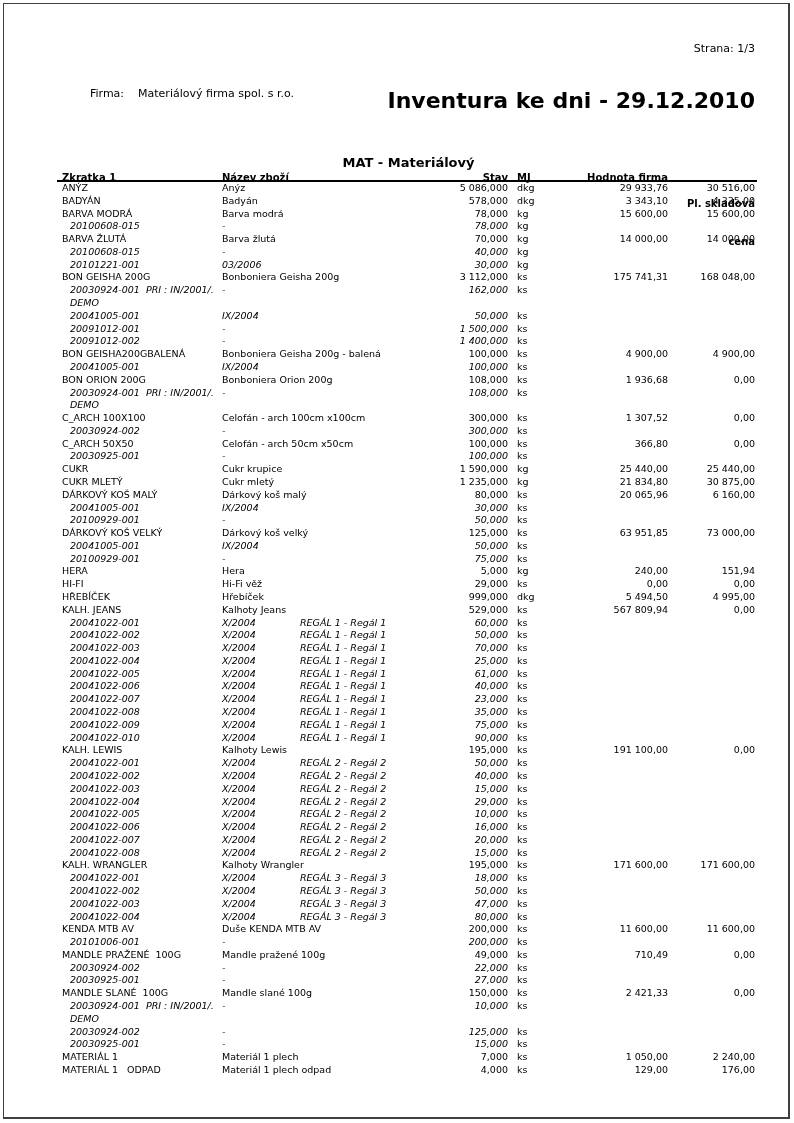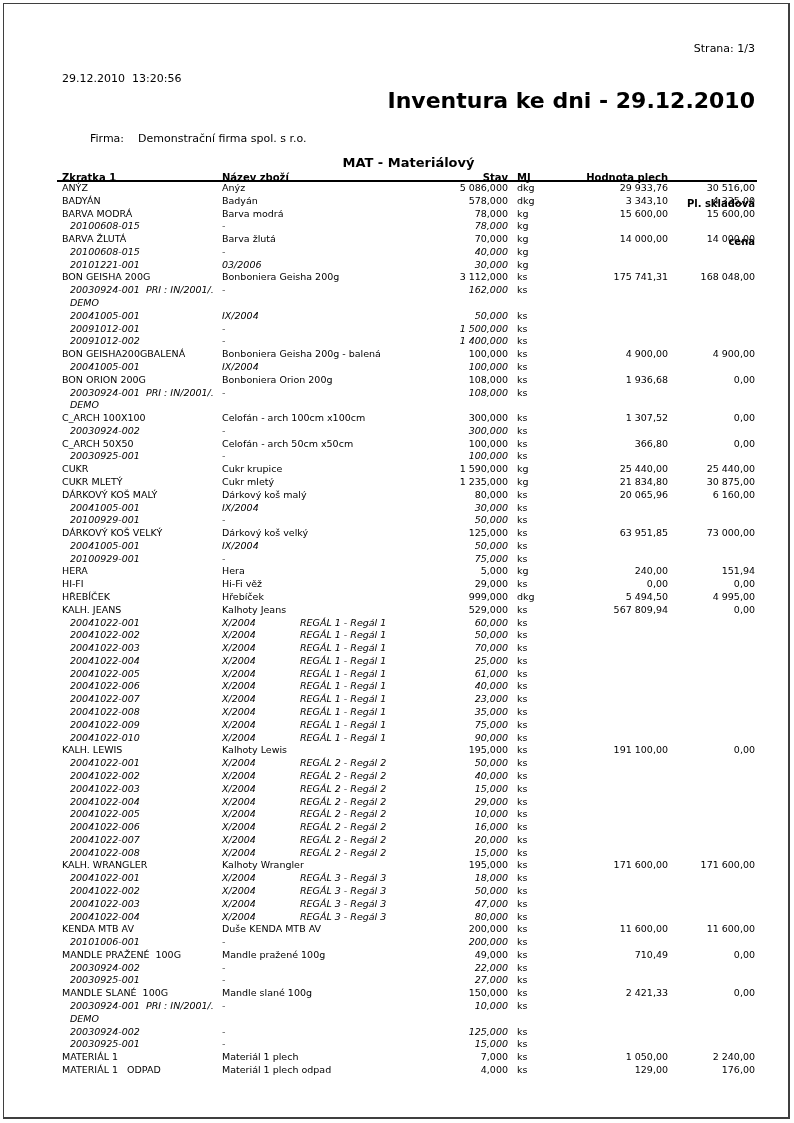--- a/index.html
+++ b/index.html
@@ -37,7 +37,6 @@
 
   <div class="ph">
     <div>
-      <div>29.12.2010  13:20:56</div>
       <div class="firma-line">
         <span class="lbl">Firma:</span><span>Demonstrační firma spol. s r.o.</span>
       </div>

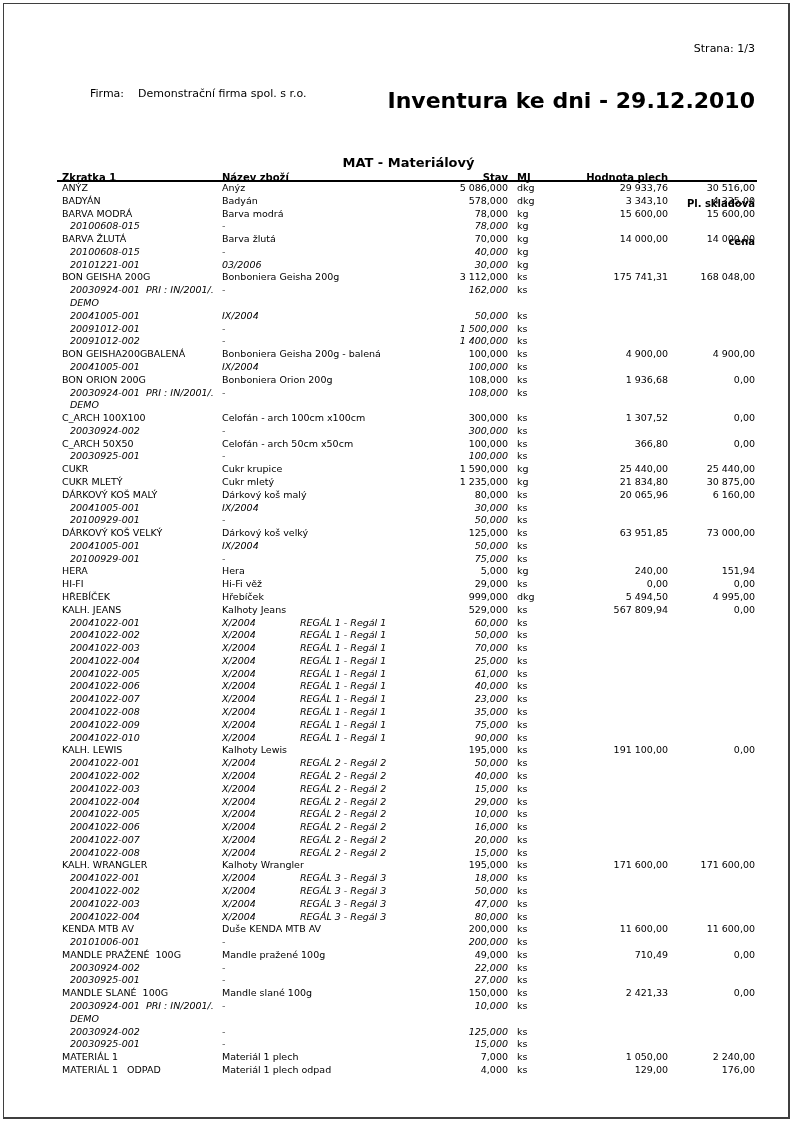--- a/index.html
+++ b/index.html
@@ -38,7 +38,7 @@
   <div class="ph">
     <div>
       <div class="firma-line">
-        <span class="lbl">Firma:</span><span>Demonstrační firma spol. s r.o.</span>
+        <span class="lbl">Firma:</span><span>Materiálový firma spol. s r.o.</span>
       </div>
     </div>
     <div>Strana: 1/3</div>

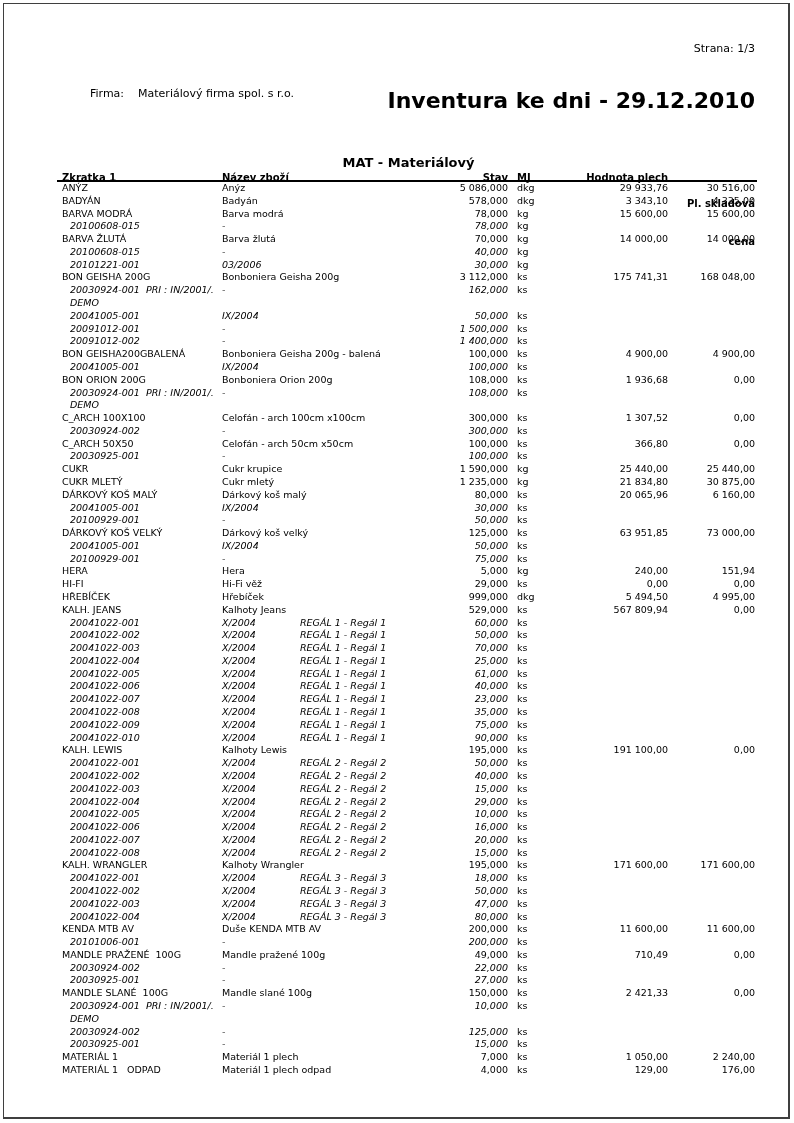--- a/index.html
+++ b/index.html
@@ -52,7 +52,7 @@
     <div class="c2">Název zboží</div>
     <div class="c4">Stav</div>
     <div class="c5">MJ</div>
-    <div class="c6">Hodnota plech</div>
+    <div class="c6">Hodnota firma</div>
     <div class="c7">
       <div>Pl. skladová</div>
       <div>cena</div>

